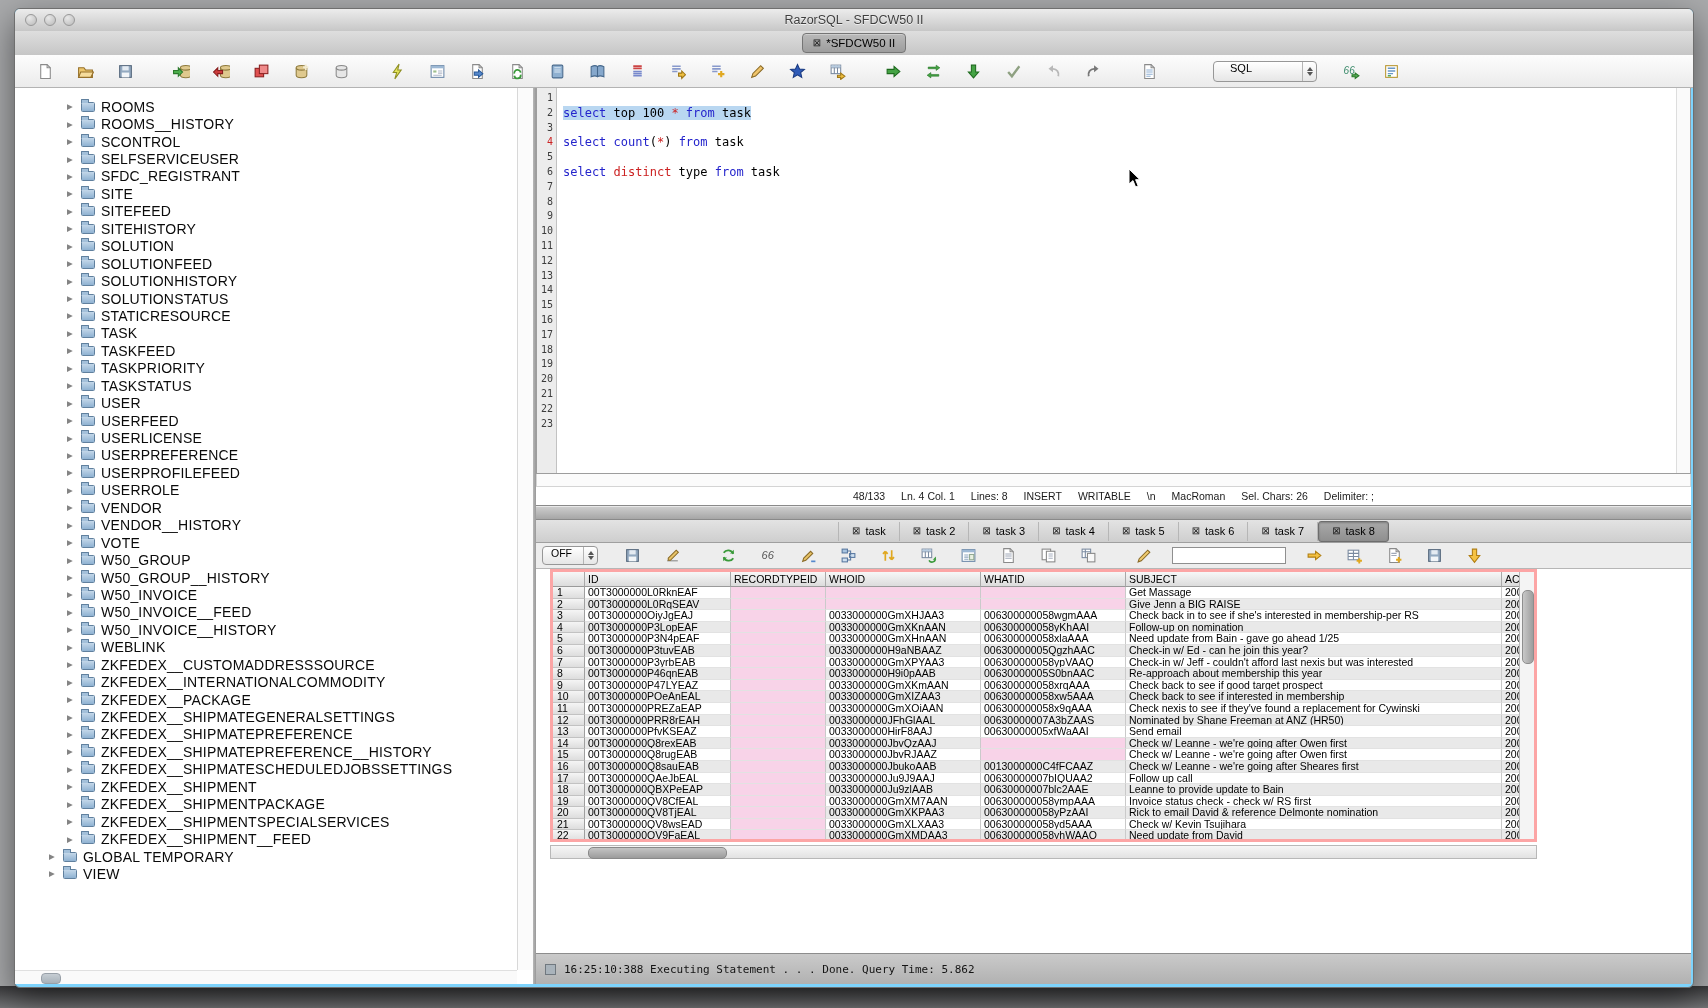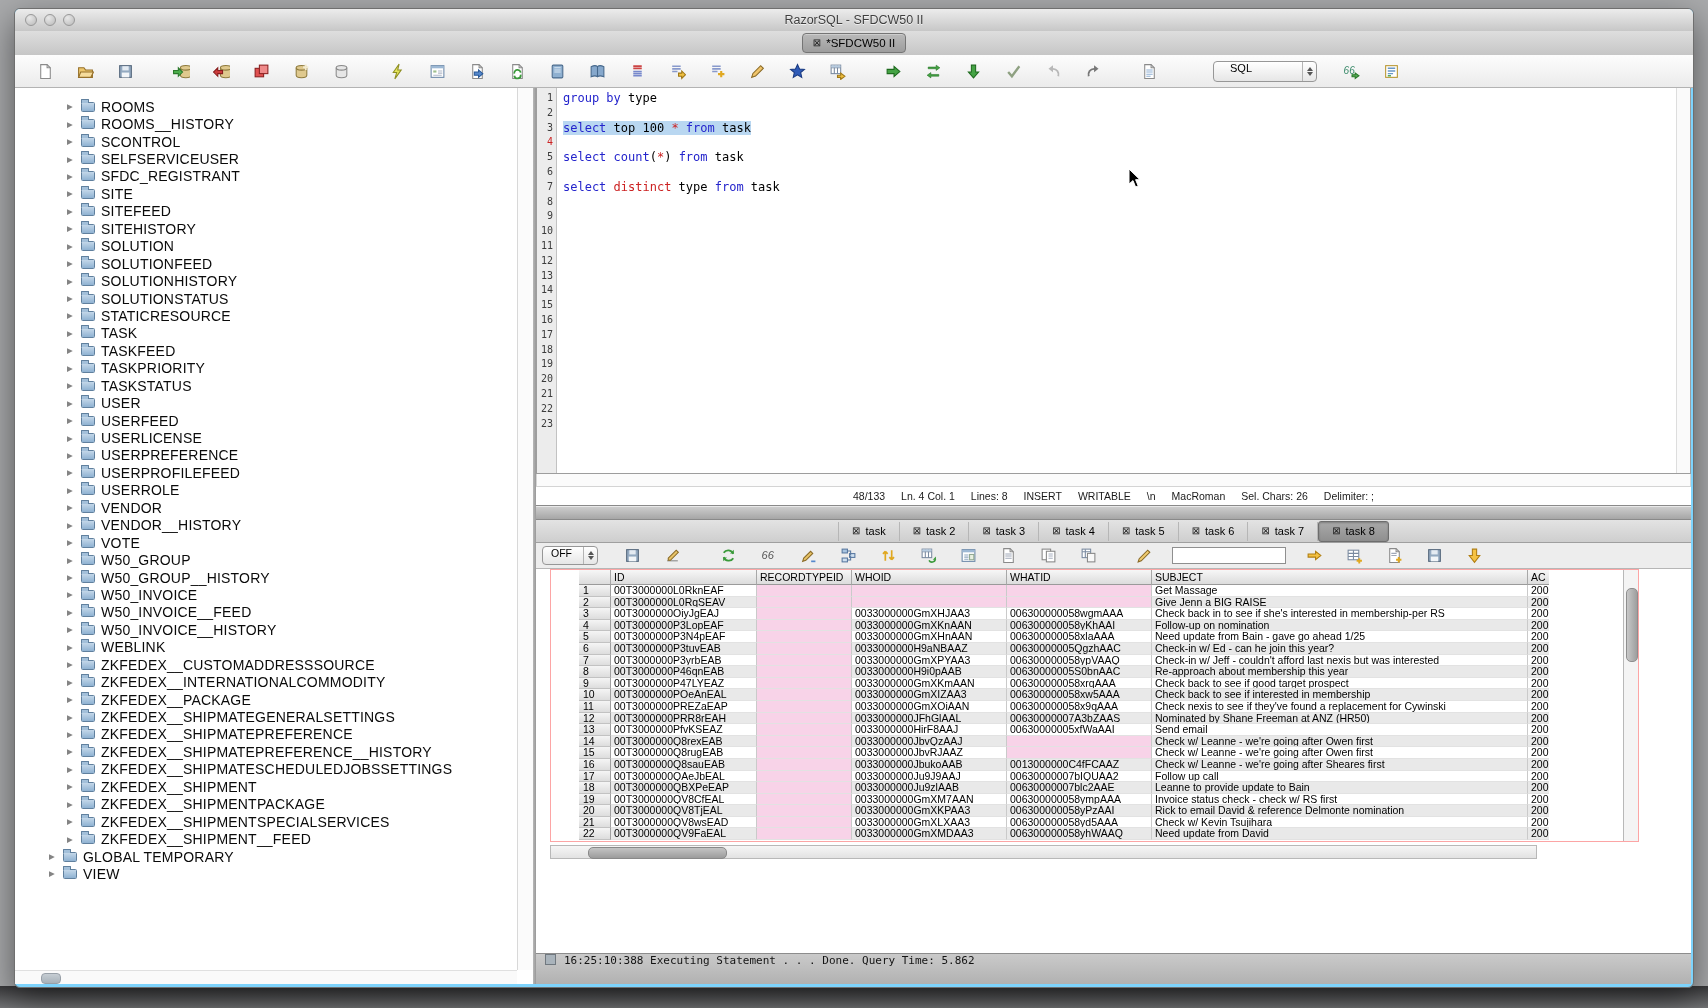--- a/index.html
+++ b/index.html
@@ -635,7 +635,6 @@
             <div class="ln">23</div>
           </div>
         <div class="codearea">
-            <div class="cl"><span class="tk-k">group by</span><span> type</span></div>
             <div class="cl">&nbsp;</div>
             <div class="cl"><span class="selbg"><span class="tk-k">select</span><span> top 100 </span><span class="tk-r">*</span><span class="tk-k"> from</span><span> task</span></span></div>
             <div class="cl">&nbsp;</div>

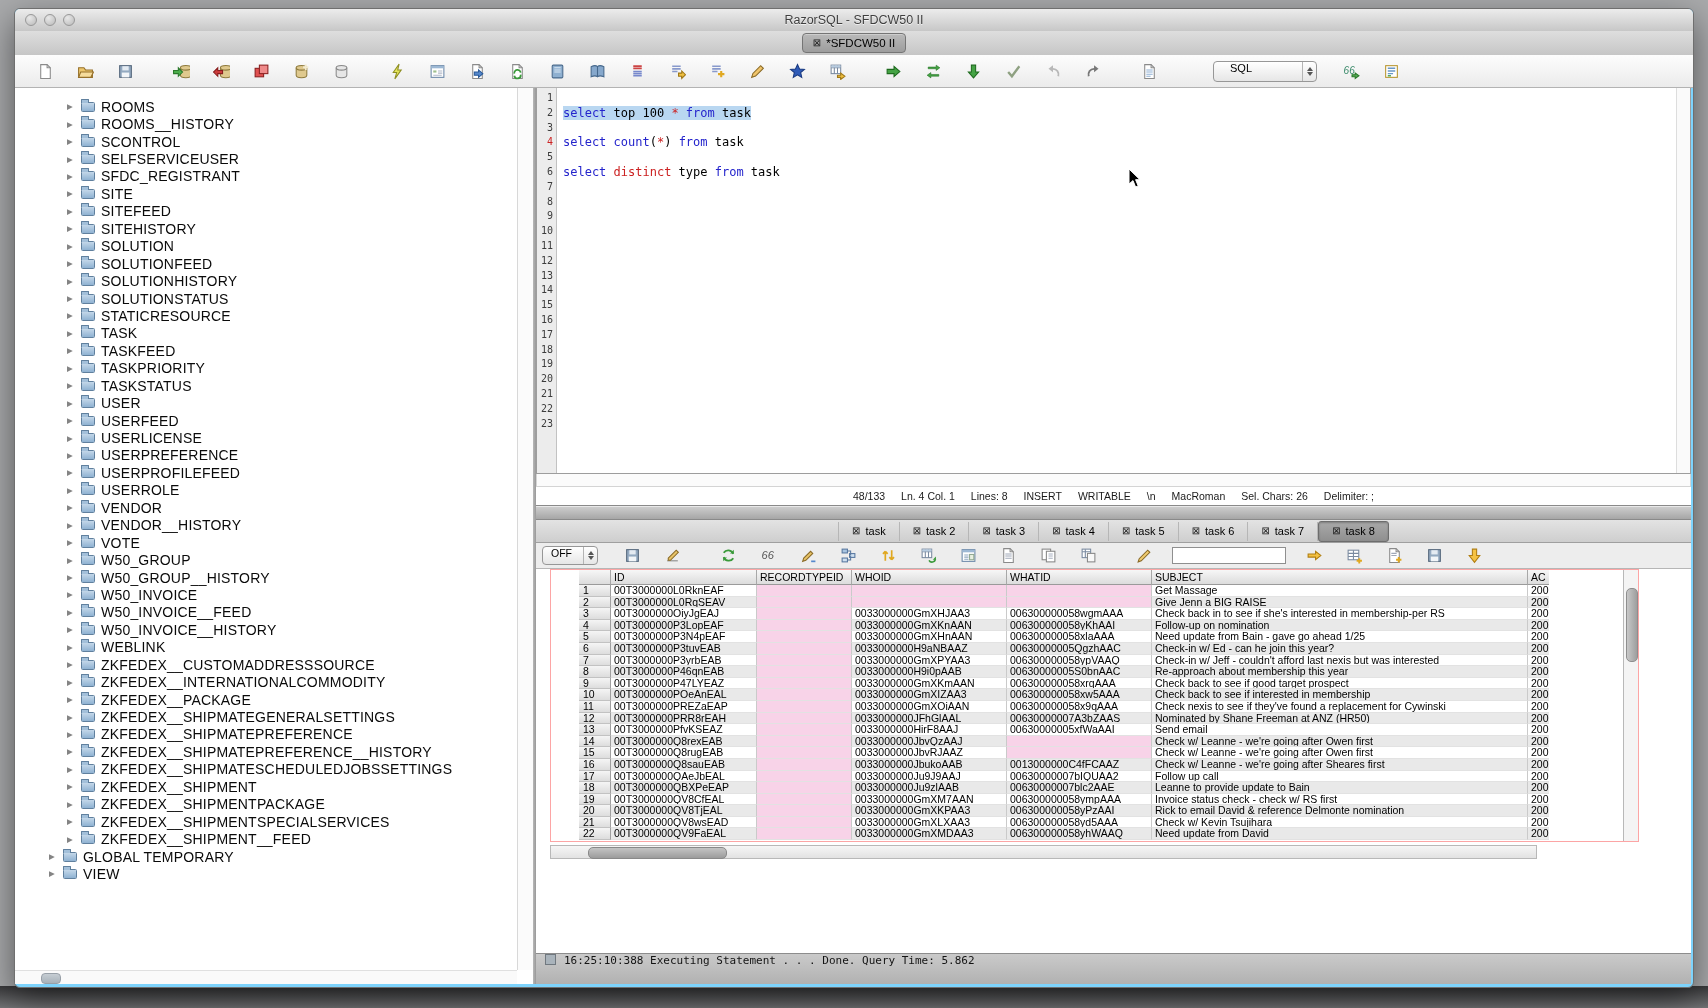--- a/index.html
+++ b/index.html
@@ -105,8 +105,8 @@
   .searchbox{width:106px;height:15px;border:1px solid #8f8f8f;background:#fff;margin:0 8px;
     font-size:11px;font-family:"Liberation Sans",sans-serif;padding:0 3px;}
   
-  .tablewrap{position:absolute;left:14px;top:481px;width:1089px;height:273px;
-    border:1px solid #fca5a5;background:#fff;box-sizing:border-box;overflow:hidden;padding-left:28px;}
+  .tablewrap{position:absolute;left:14px;top:481px;width:987px;height:273px;
+    border:3px solid #fca5a5;background:#fff;box-sizing:border-box;overflow:hidden;}
   .thead{display:flex;height:15px;}
   .hc{box-sizing:border-box;height:15px;line-height:14px;font-size:10.5px;color:#000;
     padding-left:3px;white-space:nowrap;overflow:hidden;

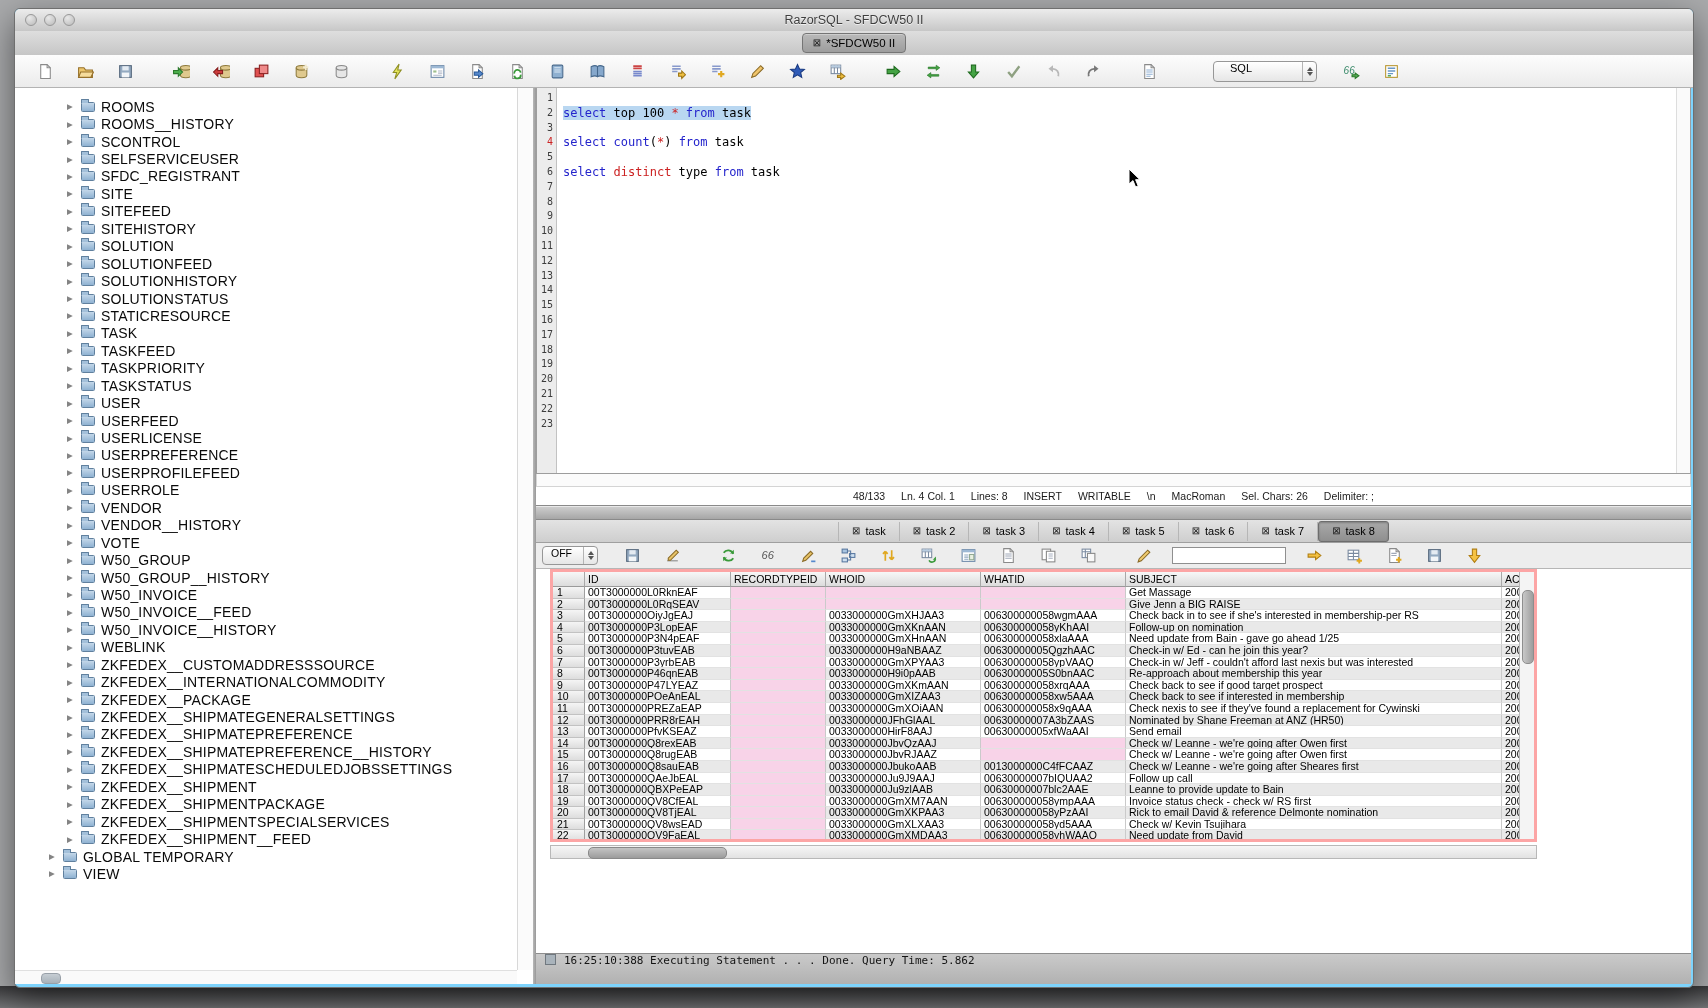--- a/index.html
+++ b/index.html
@@ -137,7 +137,7 @@
   
   .status2{position:absolute;left:0;right:0;bottom:0;height:31px;
     background:linear-gradient(#cacaca,#b1b1b1);border-top:1px solid #8d8d8d;
-    display:flex;gap:8px;padding-left:9px;box-sizing:border-box;
+    display:flex;align-items:center;gap:8px;padding-left:9px;box-sizing:border-box;
     font-family:"DejaVu Sans Mono",monospace;font-size:11px;color:#141414;}
   .sq{width:9px;height:9px;background:#a9b3bb;border:1px solid #70787f;flex:0 0 9px;}
   

